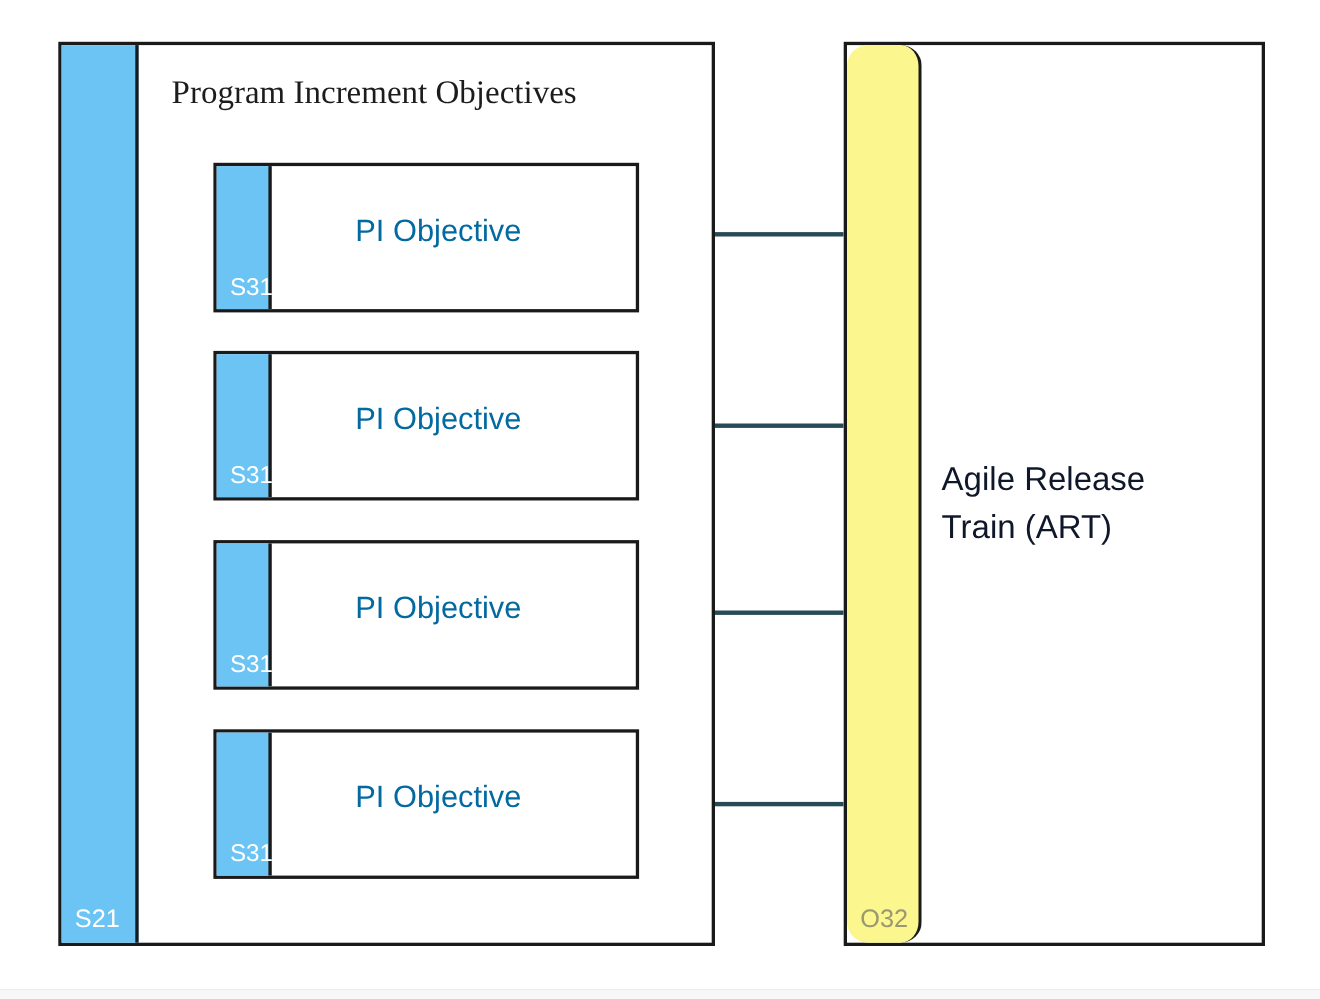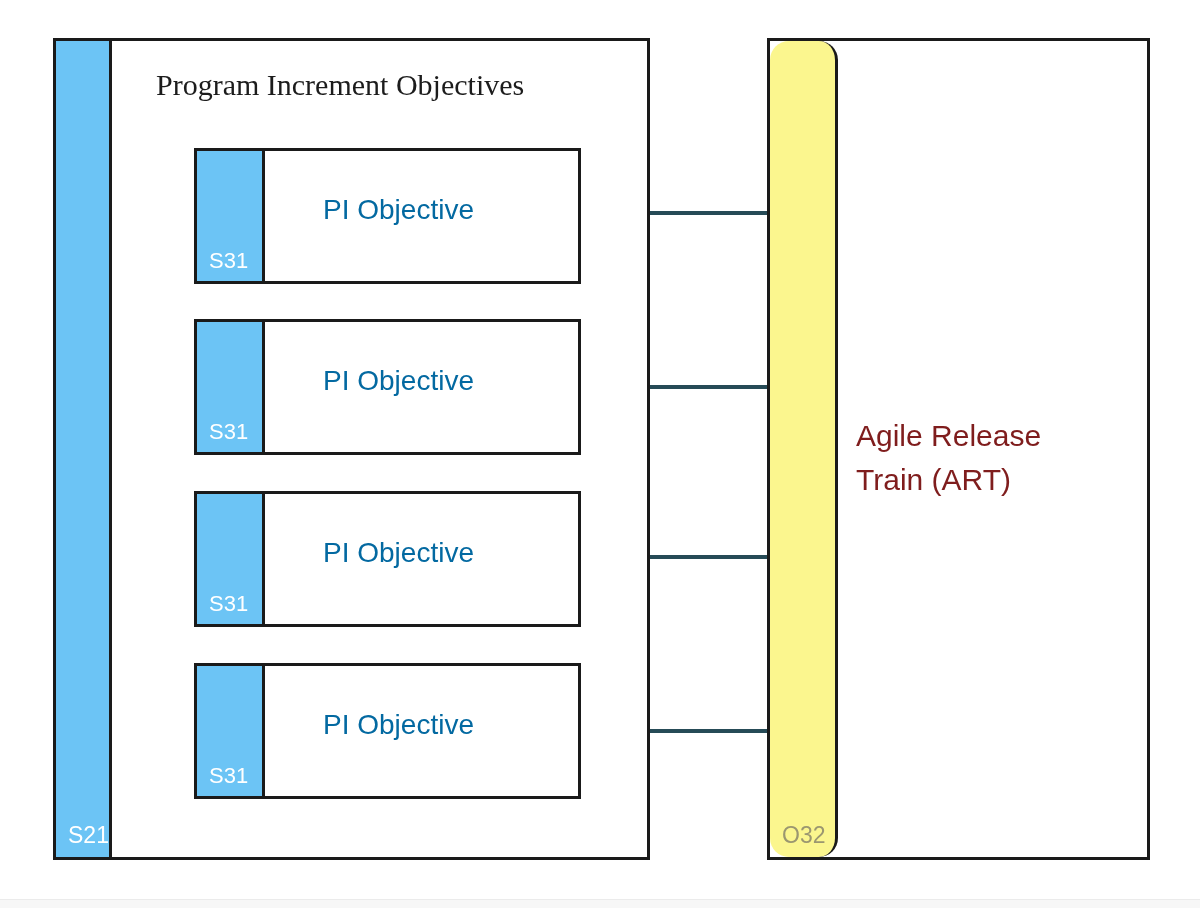--- a/index.html
+++ b/index.html
@@ -117,7 +117,7 @@
     left: 0;
     top: 0;
     bottom: 0;
-    width: 68px;
+    width: 50px;
     background: #6CC4F5;
     border-right: 3px solid #1a1a1a;
     box-sizing: border-box;

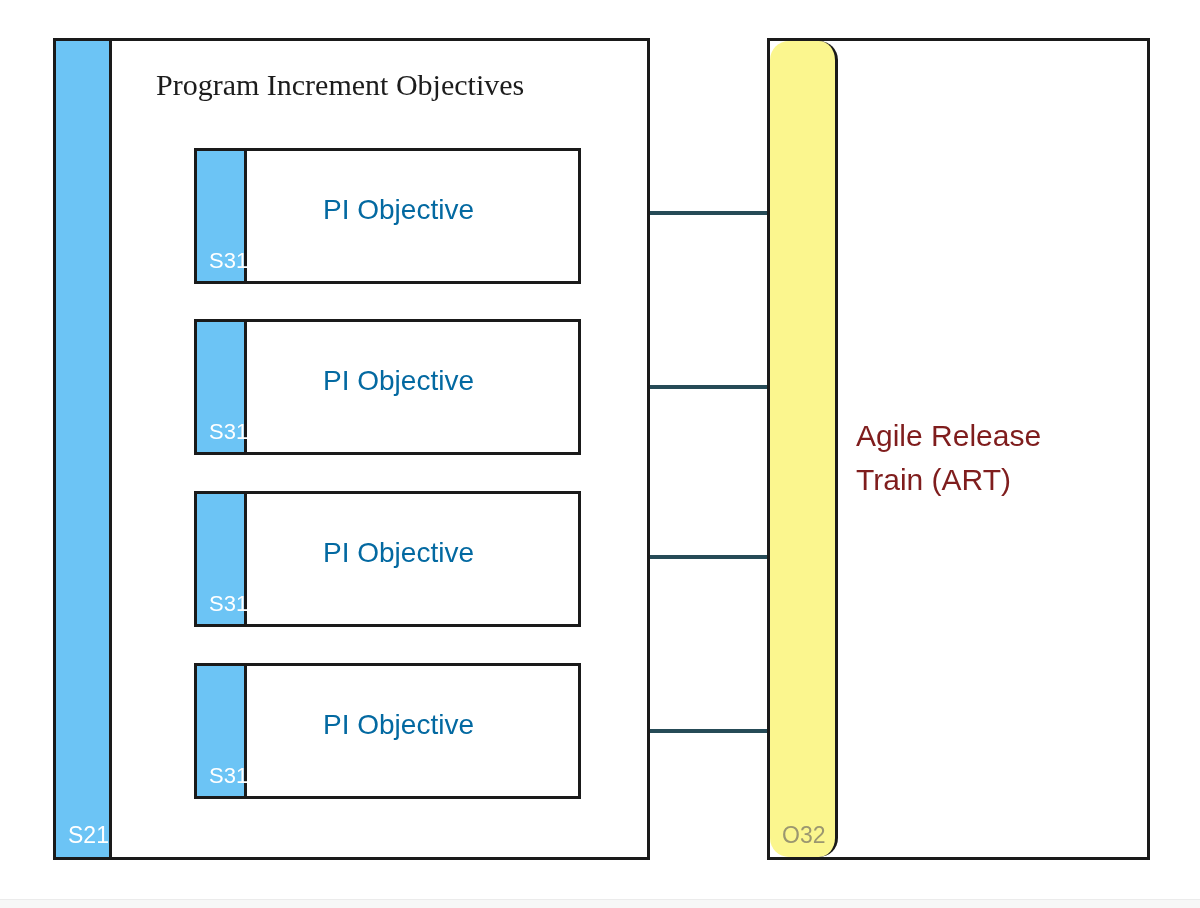--- a/index.html
+++ b/index.html
@@ -100,7 +100,7 @@
     width: 230px;
     font-size: 30px;
     line-height: 1.48;
-    color: #7f1d1d;
+    color: #0f172a;
   }
 
   

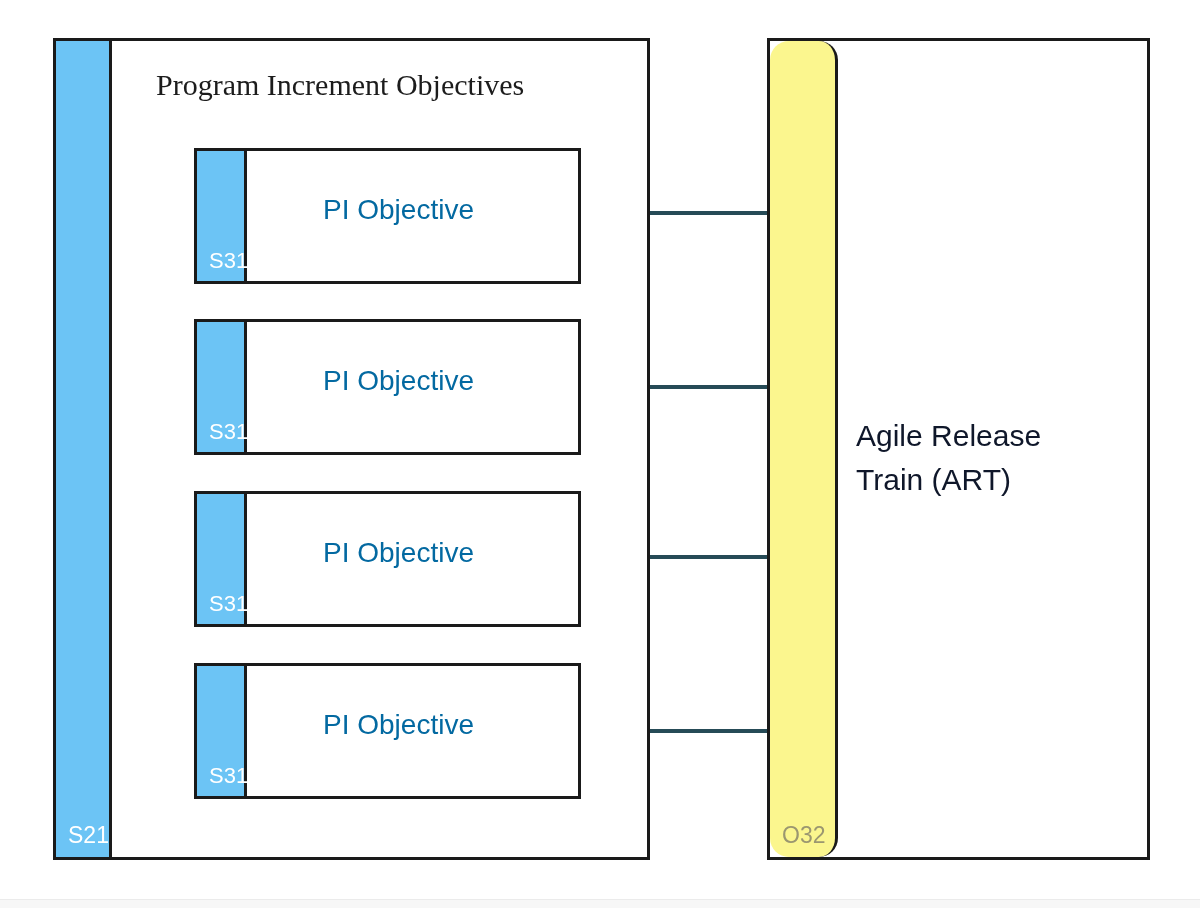--- a/index.html
+++ b/index.html
@@ -61,7 +61,7 @@
     box-sizing: border-box;
   }
   #left-panel-tab {
-    width: 56px;
+    width: 70px;
     background: #6CC4F5;
     border-right: 3px solid #1a1a1a;
   }

